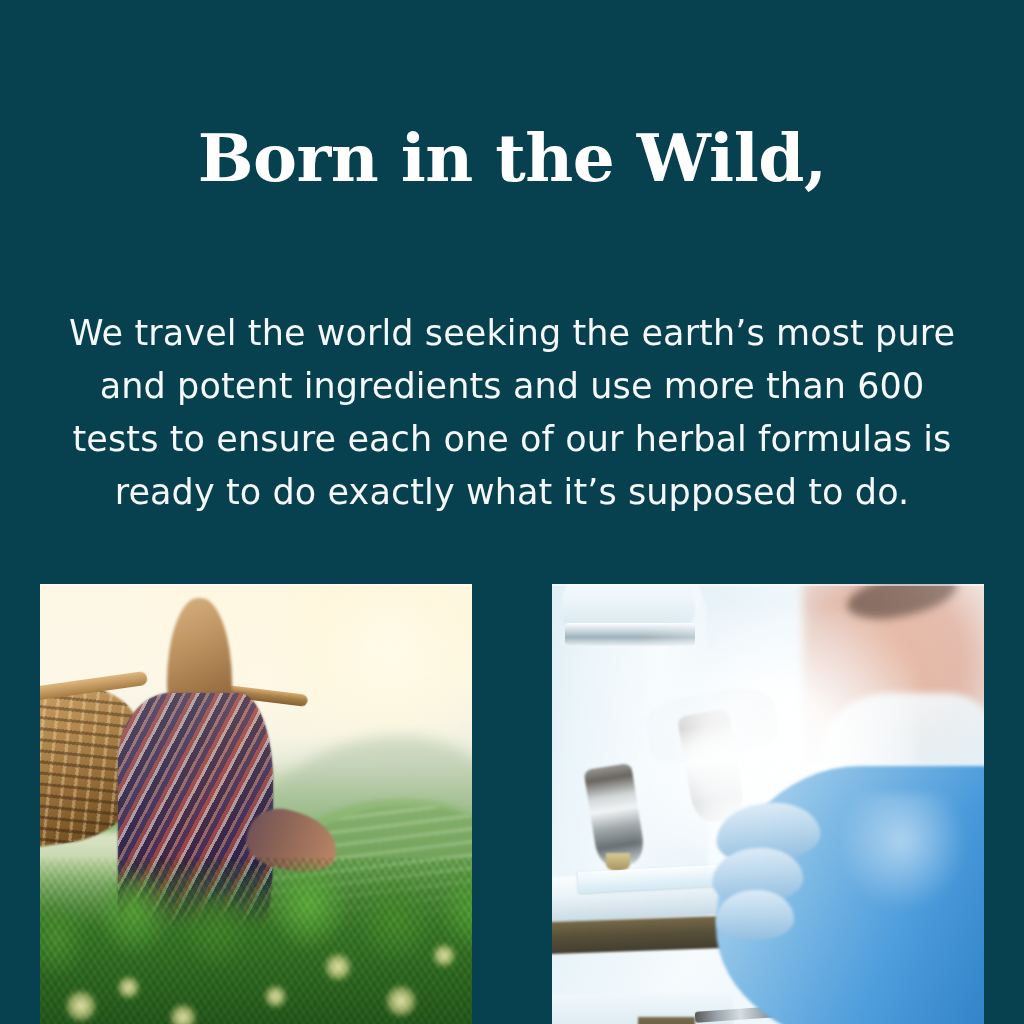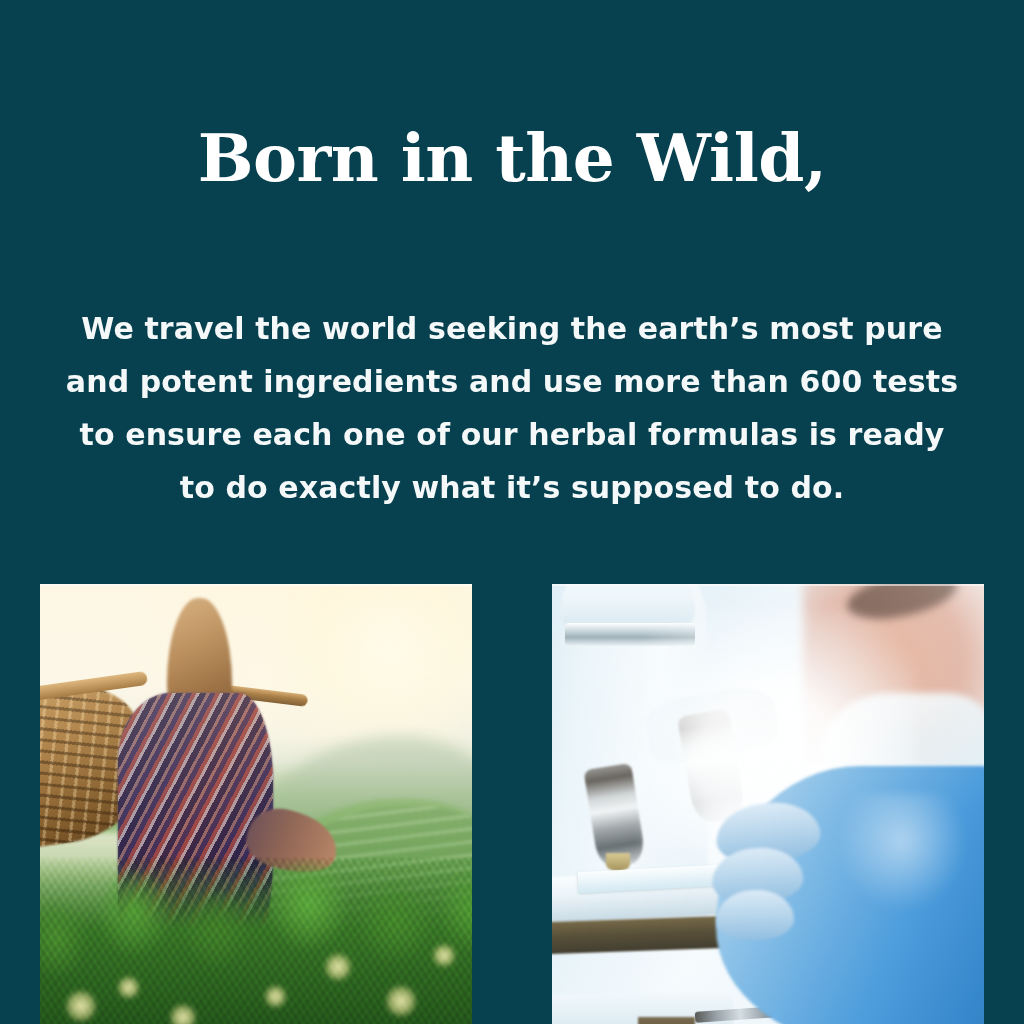--- a/index.html
+++ b/index.html
@@ -59,9 +59,9 @@
     text-align: center;
     color: #f4f8f8;
     font-family: "DejaVu Sans", "Liberation Sans", sans-serif;
-    font-size: 30px;
+    font-size: 35px;
     line-height: 53px;
-    font-weight: 700;
+    font-weight: 400;
     letter-spacing: 0.1px;
   }
 

